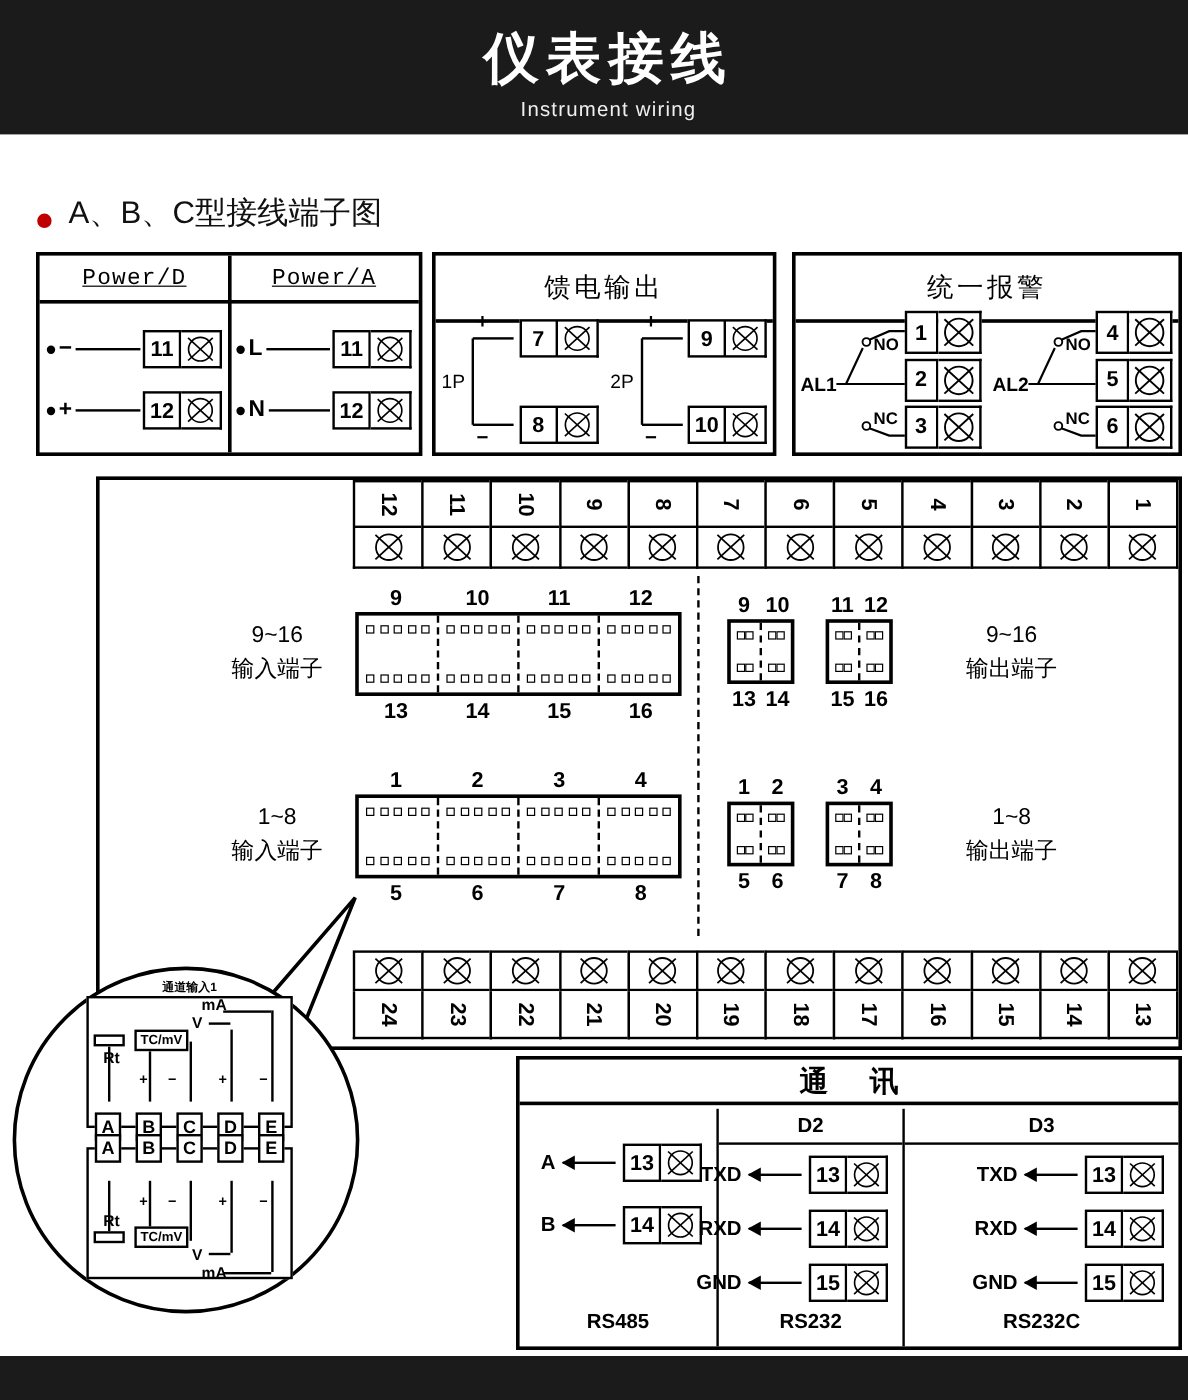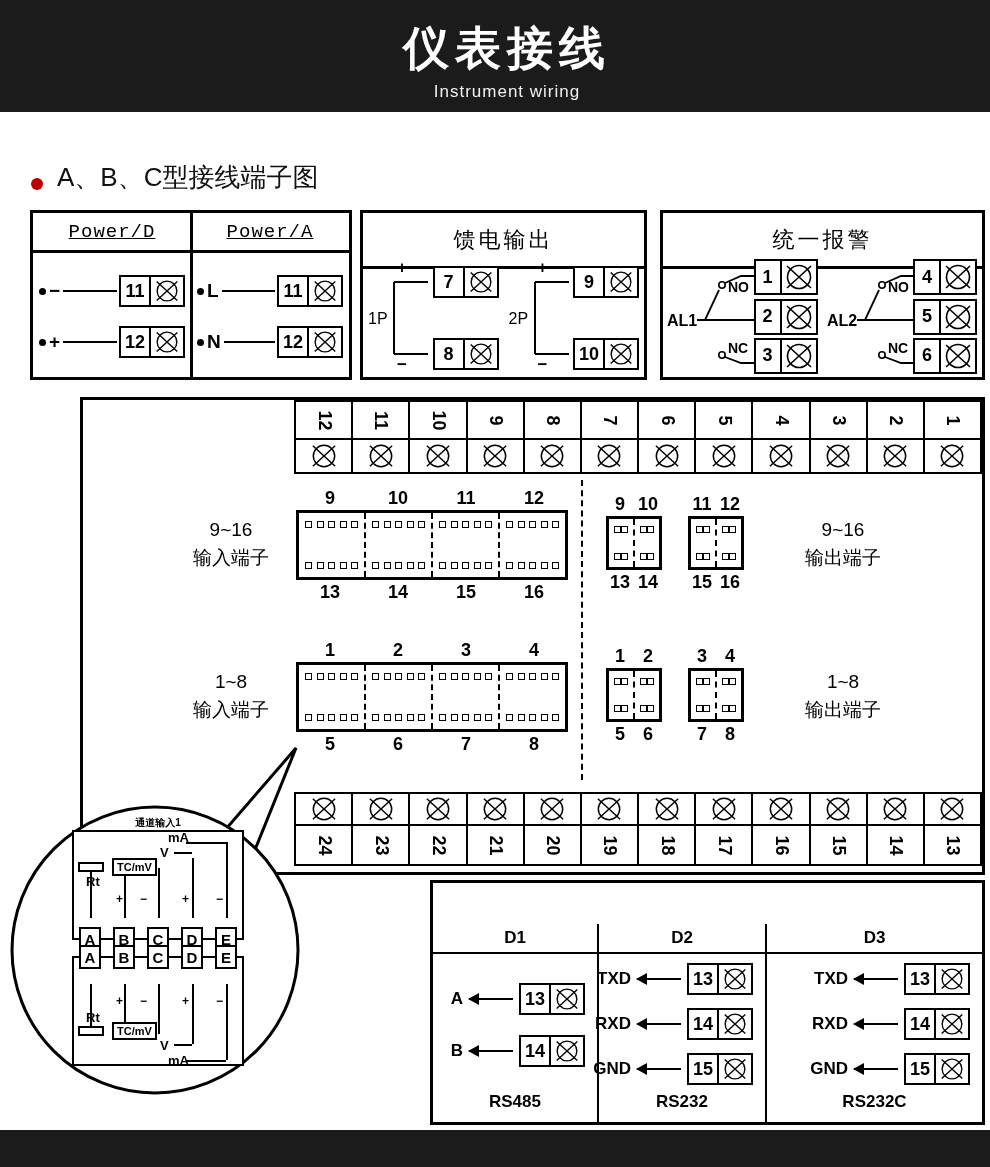--- a/index.html
+++ b/index.html
@@ -1135,6 +1135,7 @@
     </div>
 
     <div class="comm-box">
+      <div class="comm-title">通 讯</div>
       <div class="comm-grid">
 
         <div class="comm-col w1">

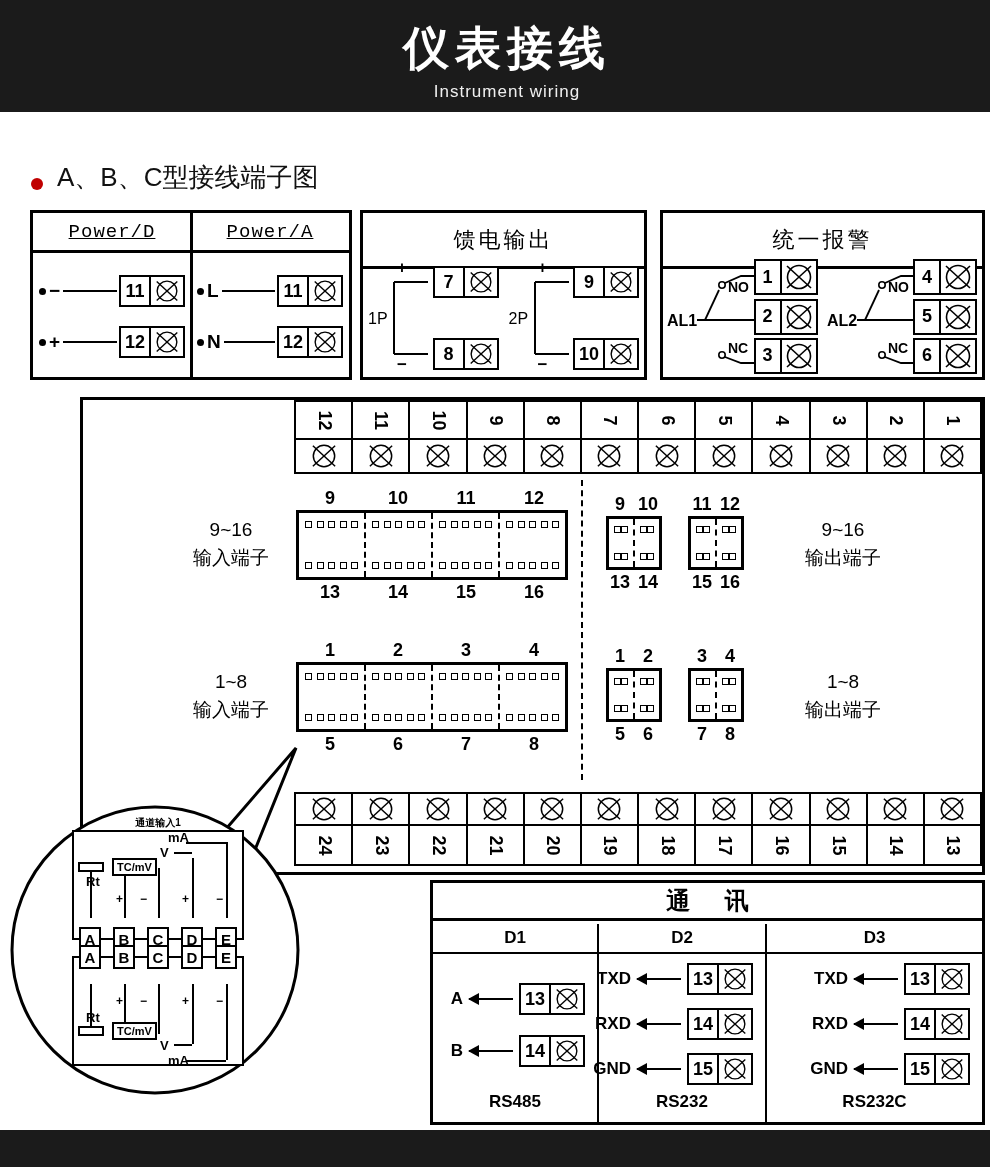--- a/index.html
+++ b/index.html
@@ -1139,7 +1139,6 @@
       <div class="comm-grid">
 
         <div class="comm-col w1">
-          <div class="comm-head">D1</div>
           <div class="comm-rows">
 
               <div class="comm-row">

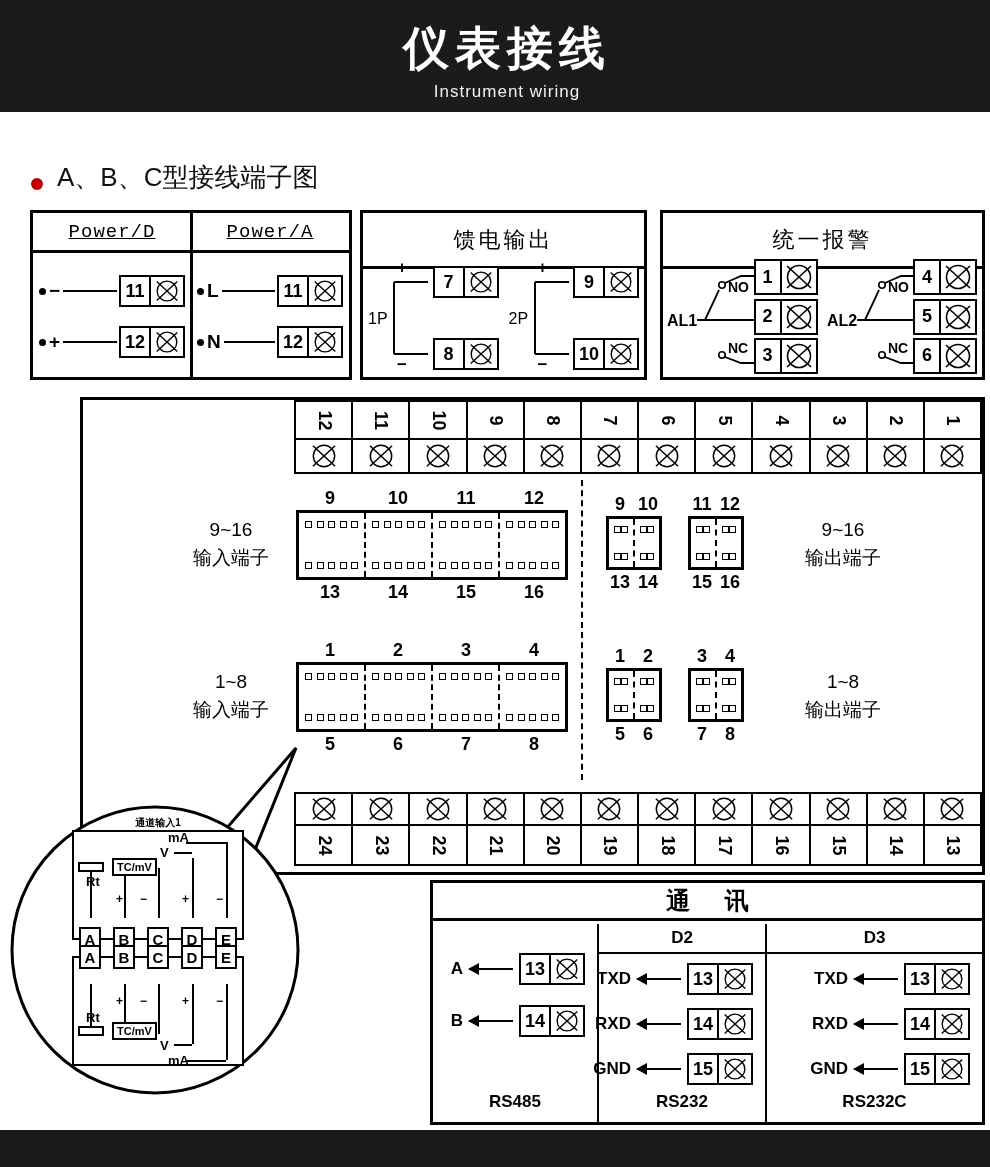--- a/index.html
+++ b/index.html
@@ -149,7 +149,7 @@
   .comm-grid { position: absolute; top: 41px; left: 0; right: 0; bottom: 0; display: flex; }
   .comm-col { position: relative; }
   .comm-col.w1 { width: 166px; border-right: 2.5px solid #000; }
-  .comm-col.w2 { width: 168px; border-right: 2.5px solid #000; }
+  .comm-col.w2 { width: 155px; border-right: 2.5px solid #000; }
   .comm-col.w3 { flex: 1; }
   .comm-head { height: 30px; border-bottom: 2.5px solid #000; display: flex; align-items: center; justify-content: center; font-size: 17px; font-weight: 600; }
   .comm-rows { display: flex; flex-direction: column; align-items: flex-end; padding-right: 12px; }

